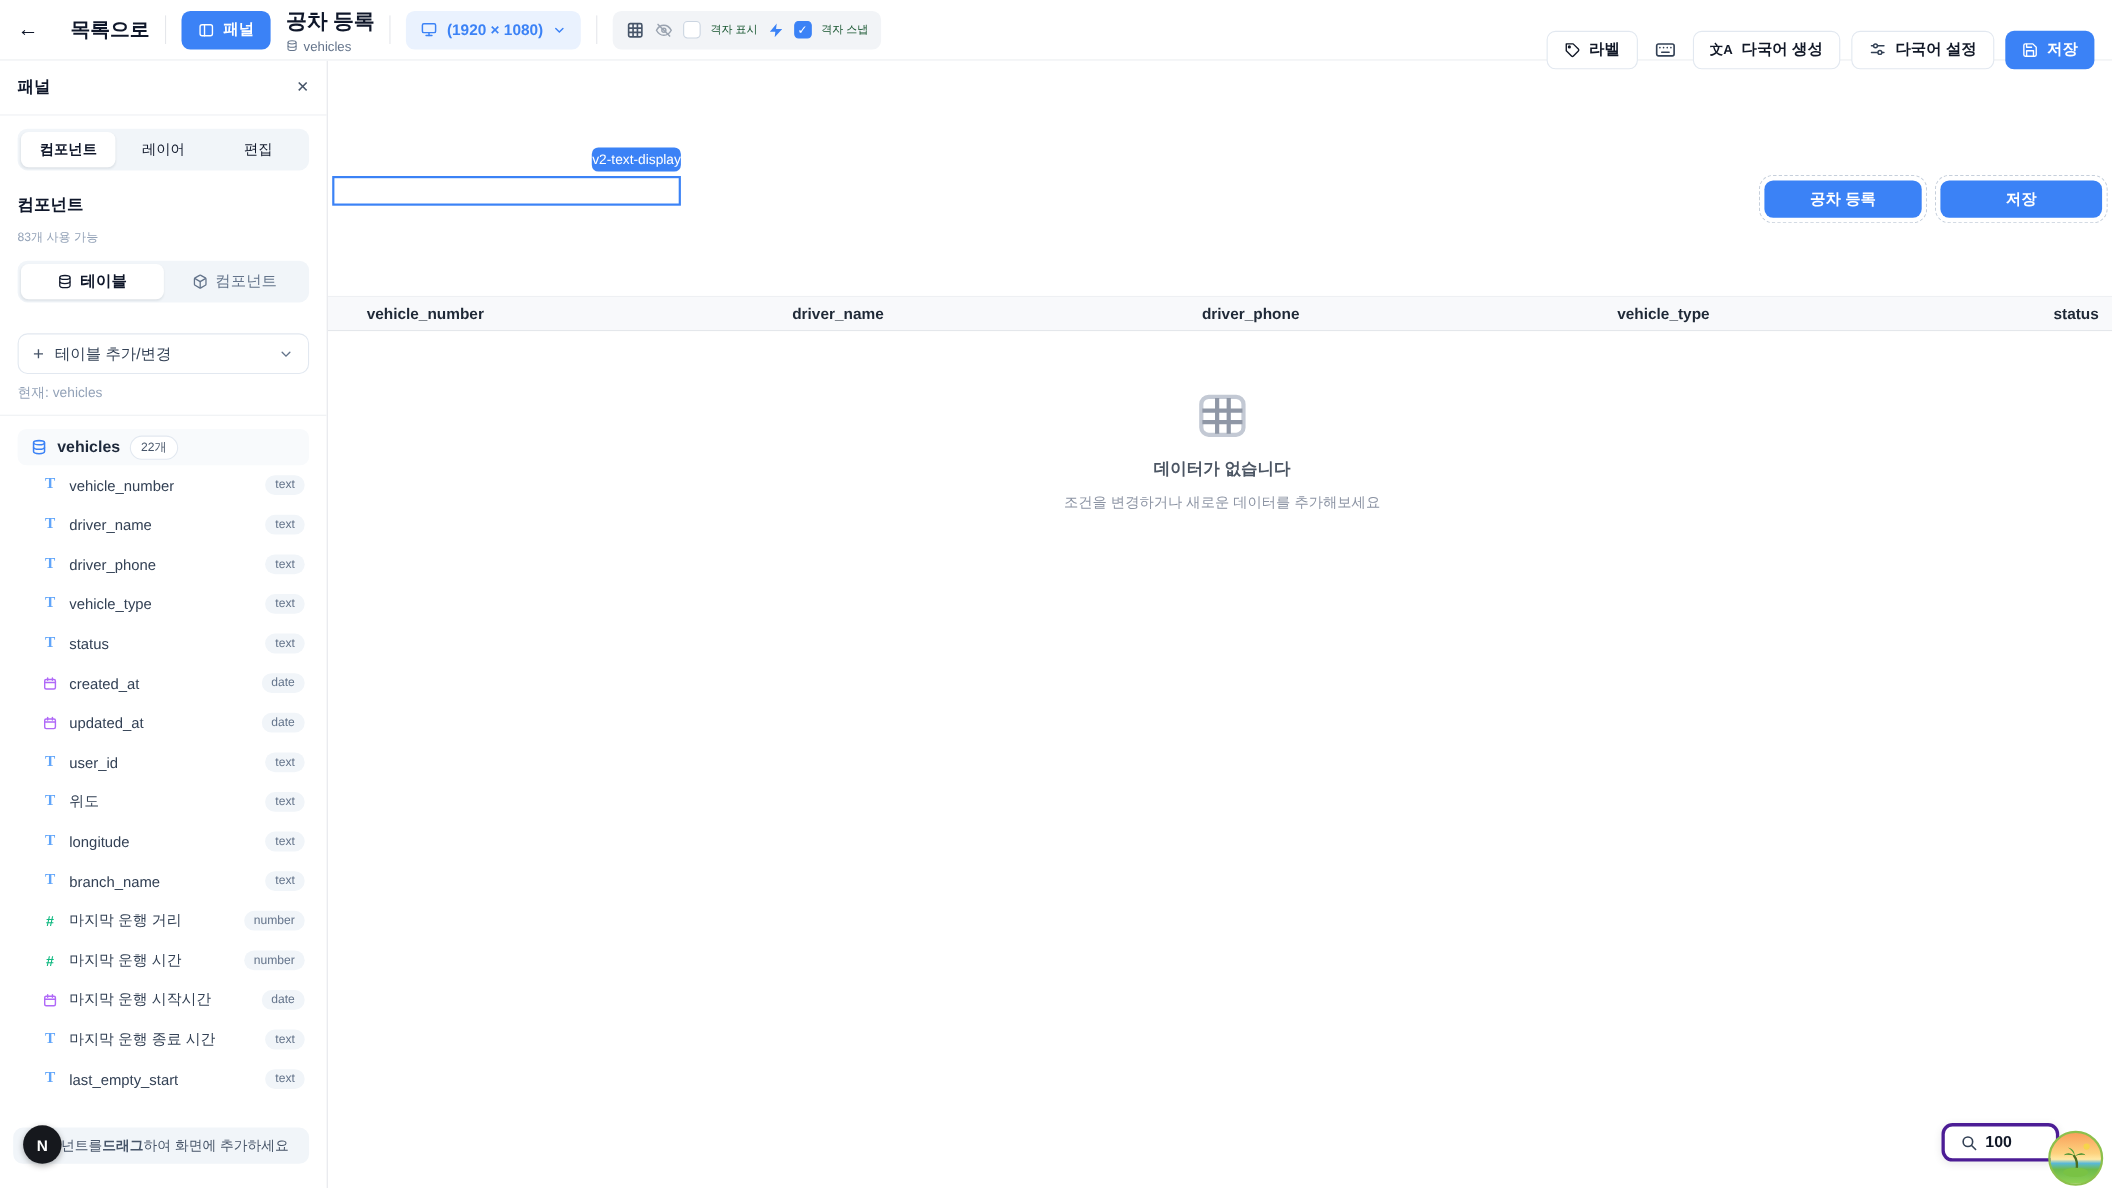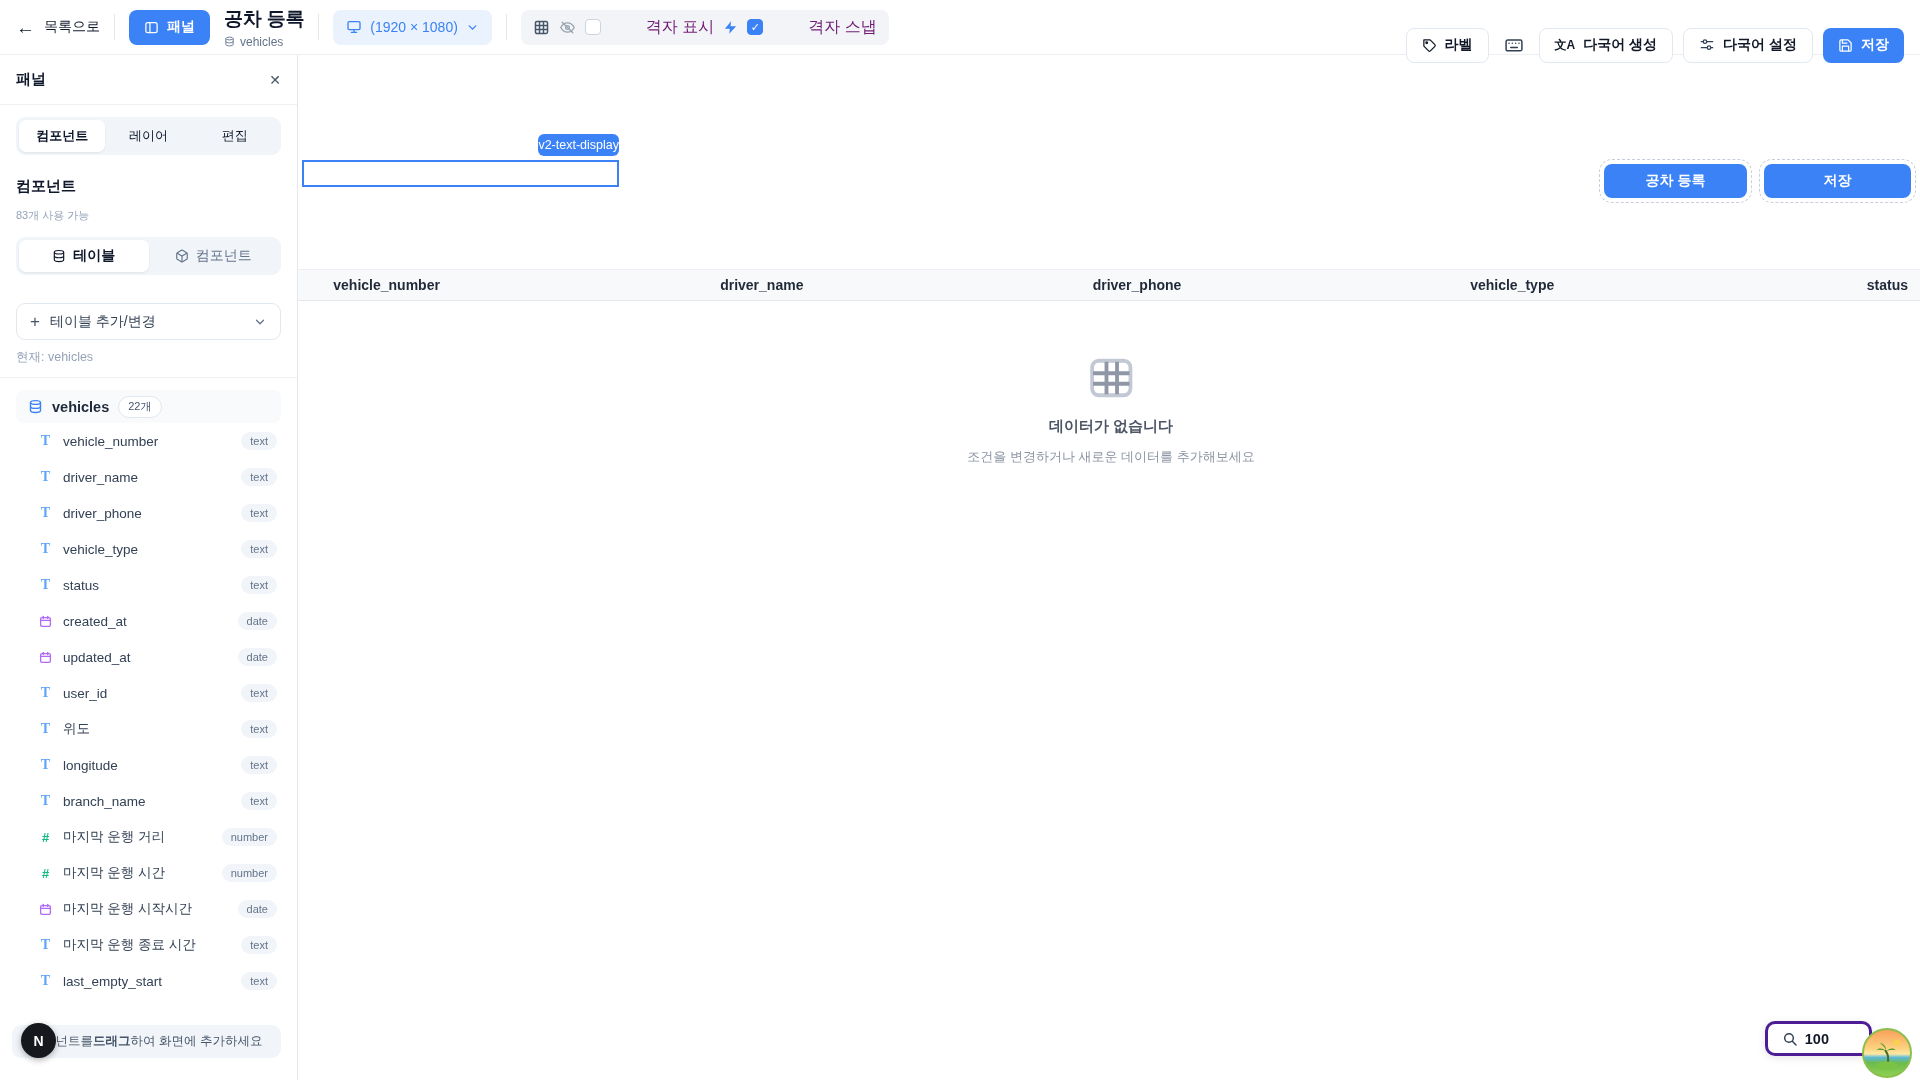--- a/index.html
+++ b/index.html
@@ -14,7 +14,7 @@
   .vdiv { width:1px; height:26px; background:#e5e7eb; }
   .backgrp { display:flex; align-items:center; gap:9px; cursor:pointer; }
   .back-arrow { font-size:19px; color:#0f172a; line-height:1; }
-  .back-label { font-size:14px; font-weight:400; }
+  .back-label { font-size:18px; font-weight:700;margin-left:20px; }
   .btn { display:inline-flex; align-items:center; gap:8px; height:35px; padding:0 15px;
     border-radius:8px; font-size:14px; cursor:pointer; white-space:nowrap; }
   .btn.blue { background:#3b82f6; color:#fff; font-weight:600; }

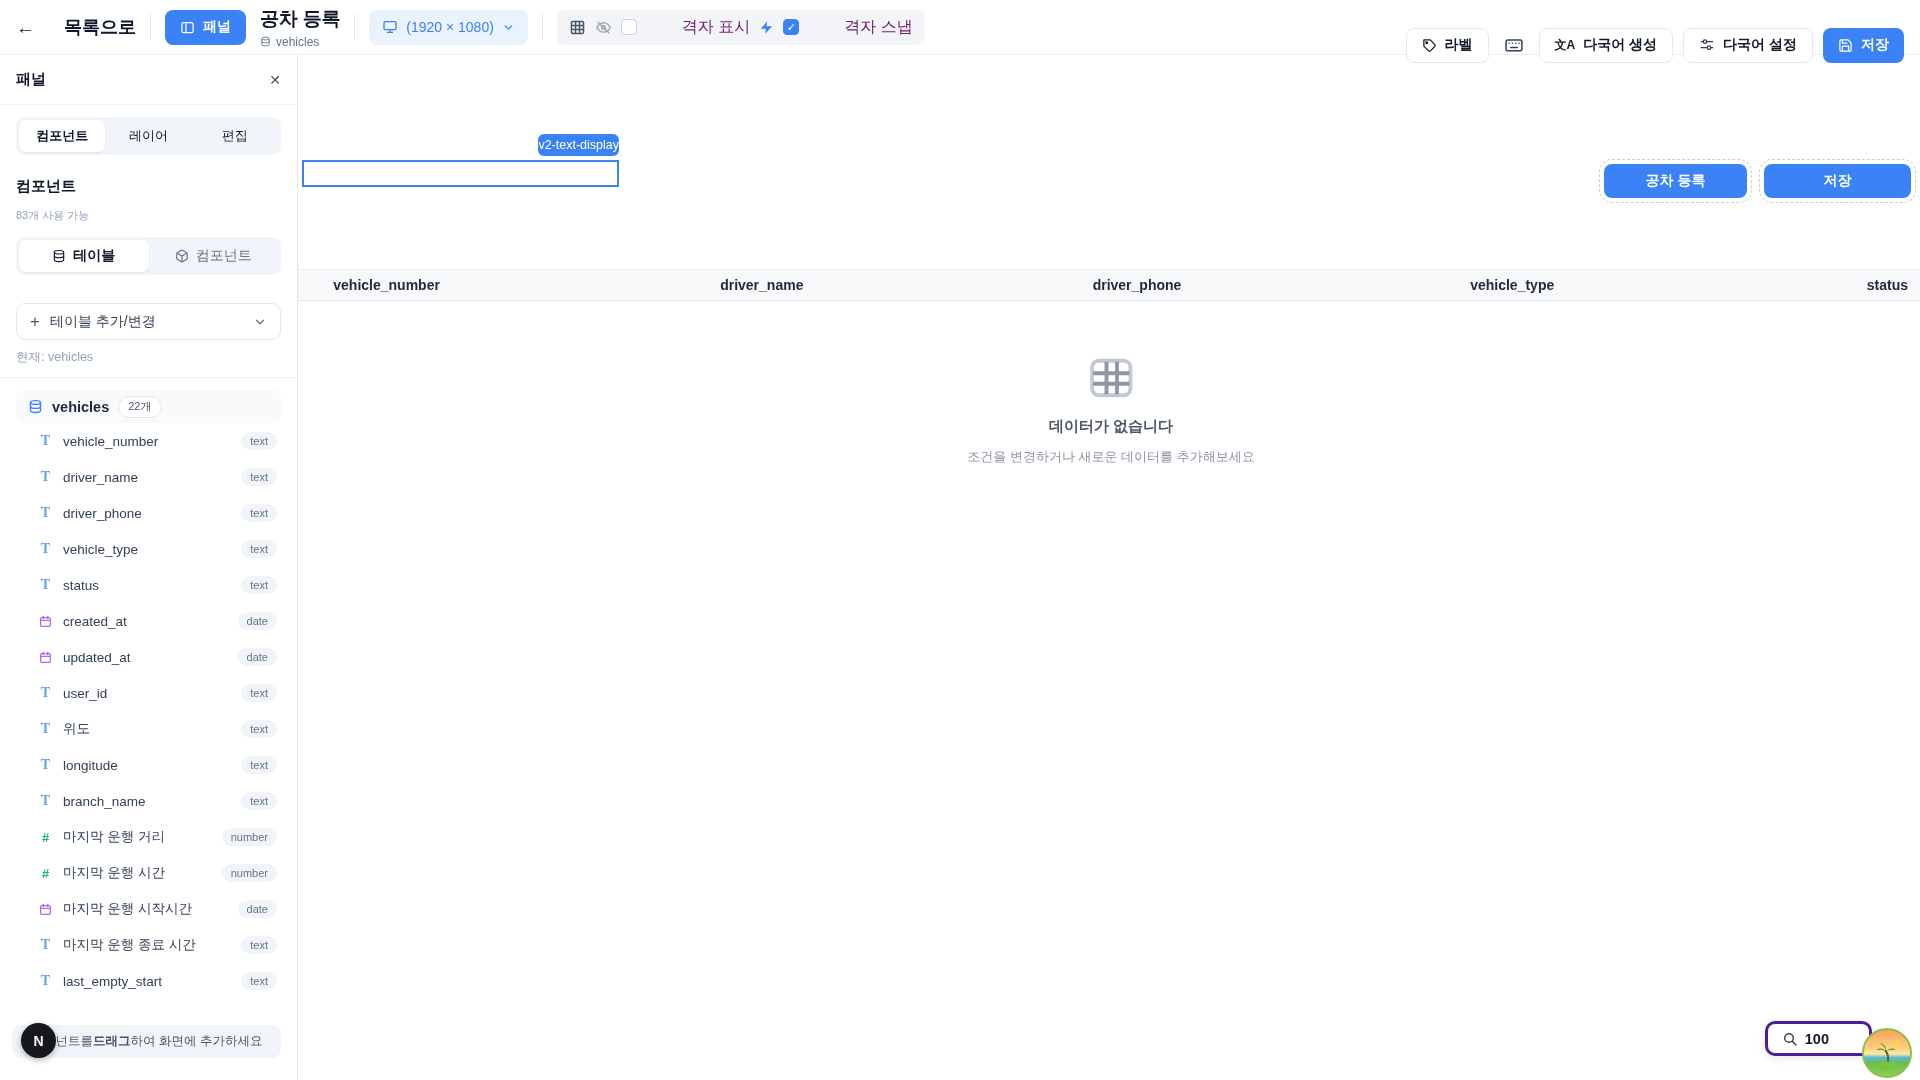--- a/index.html
+++ b/index.html
@@ -23,7 +23,7 @@
   .page-title { font-size:19px; font-weight:700; letter-spacing:-0.2px; }
   .page-sub { display:flex; align-items:center; gap:5px; font-size:12px; color:#64748b; }
   .size-pill { display:flex; align-items:center; gap:8px; height:35px; padding:0 13px;
-    background:#eaf2fe; border-radius:8px; color:#3b82f6; font-size:14px; font-weight:400; cursor:pointer; }
+    background:#eaf2fe; border-radius:8px; color:#3b82f6; font-size:14px; font-weight:700; cursor:pointer; }
   .grid-pill { display:flex; align-items:center; gap:9px; height:35px; padding:0 12px;
     background:#f2f4f7; border-radius:8px; }
   .grid-pill .lbl { font-size:16px; color:#701a75; font-weight:500;margin-left:36px; }

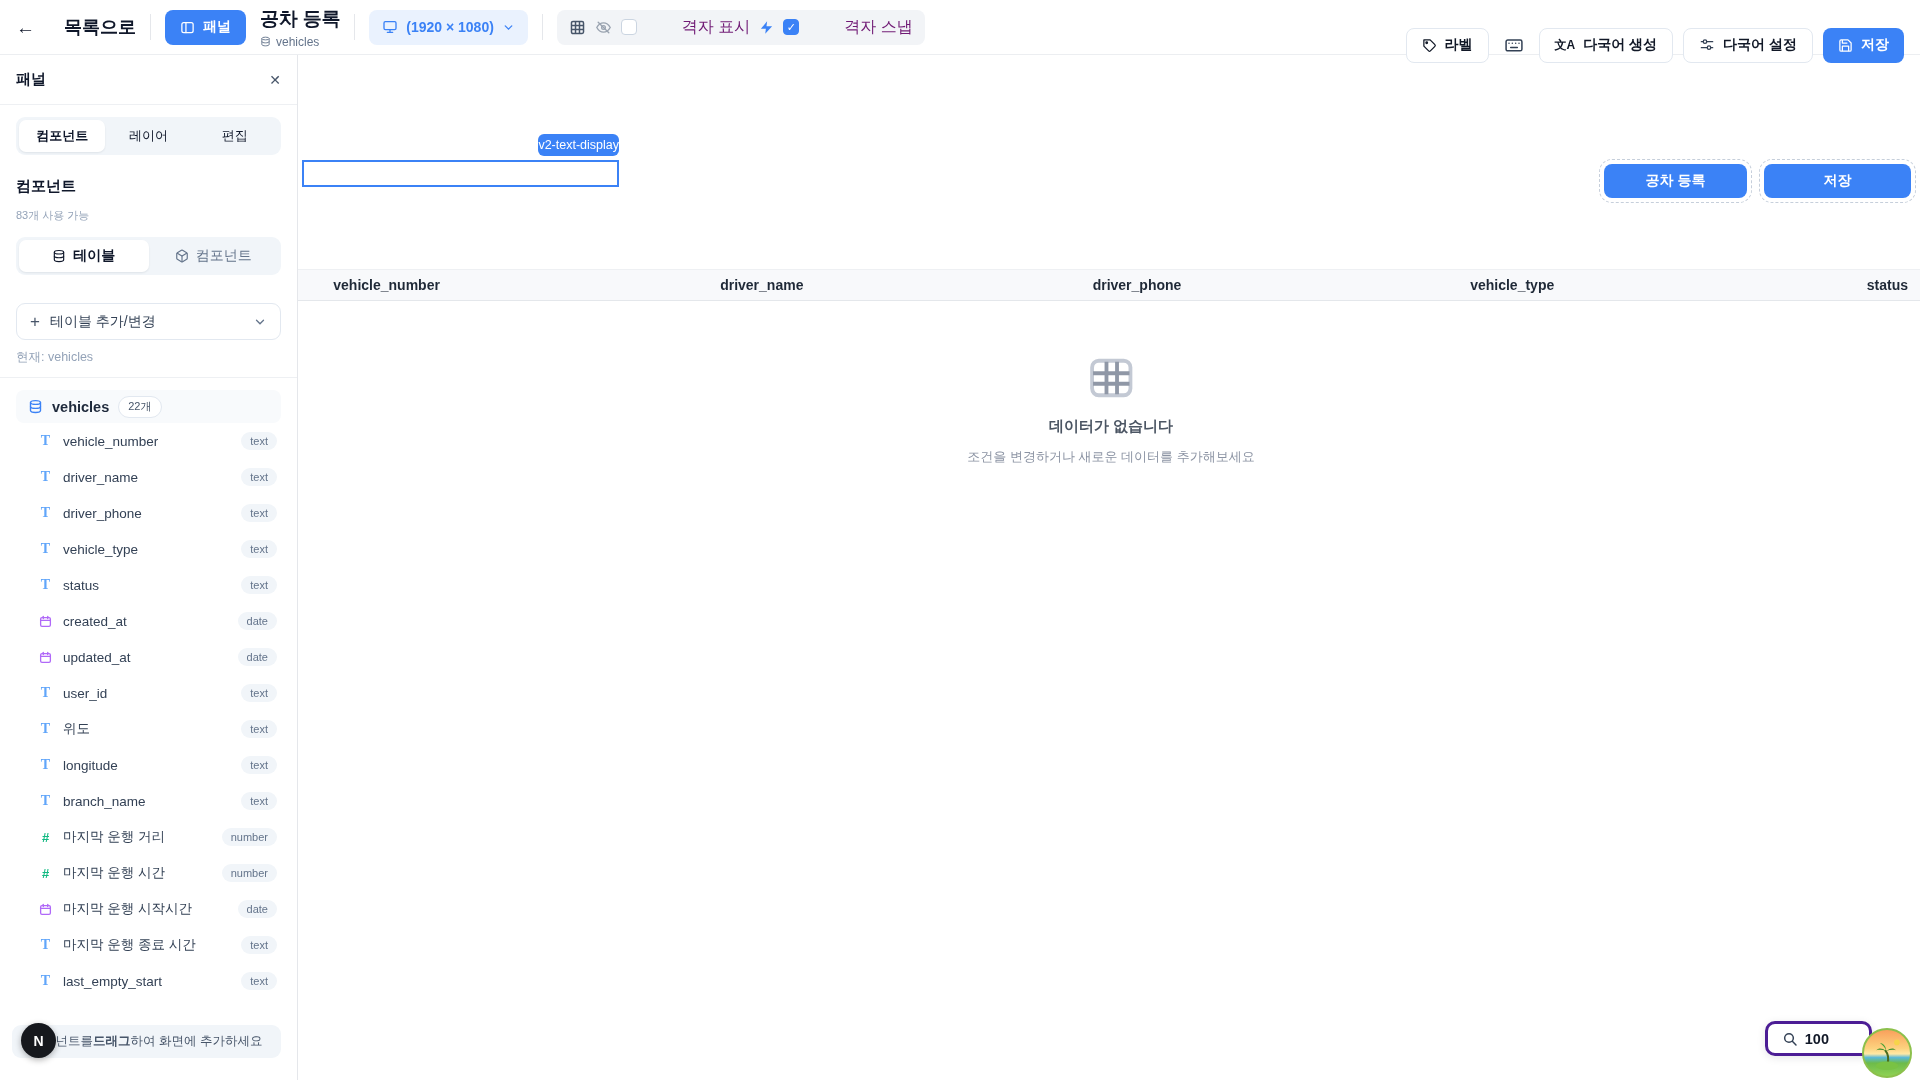--- a/index.html
+++ b/index.html
@@ -26,7 +26,7 @@
     background:#eaf2fe; border-radius:8px; color:#3b82f6; font-size:14px; font-weight:700; cursor:pointer; }
   .grid-pill { display:flex; align-items:center; gap:9px; height:35px; padding:0 12px;
     background:#f2f4f7; border-radius:8px; }
-  .grid-pill .lbl { font-size:16px; color:#701a75; font-weight:500;margin-left:36px; }
+  .grid-pill .lbl { font-size:10px; color:#14532d; font-weight:500; }
   .cb { width:16px; height:16px; border-radius:4px; border:1.5px solid #cbd5e1; background:#fff;
     display:inline-flex; align-items:center; justify-content:center; cursor:pointer; }
   .cb.checked { background:#3b82f6; border-color:#3b82f6; color:#fff; font-size:11px; font-weight:700; }

